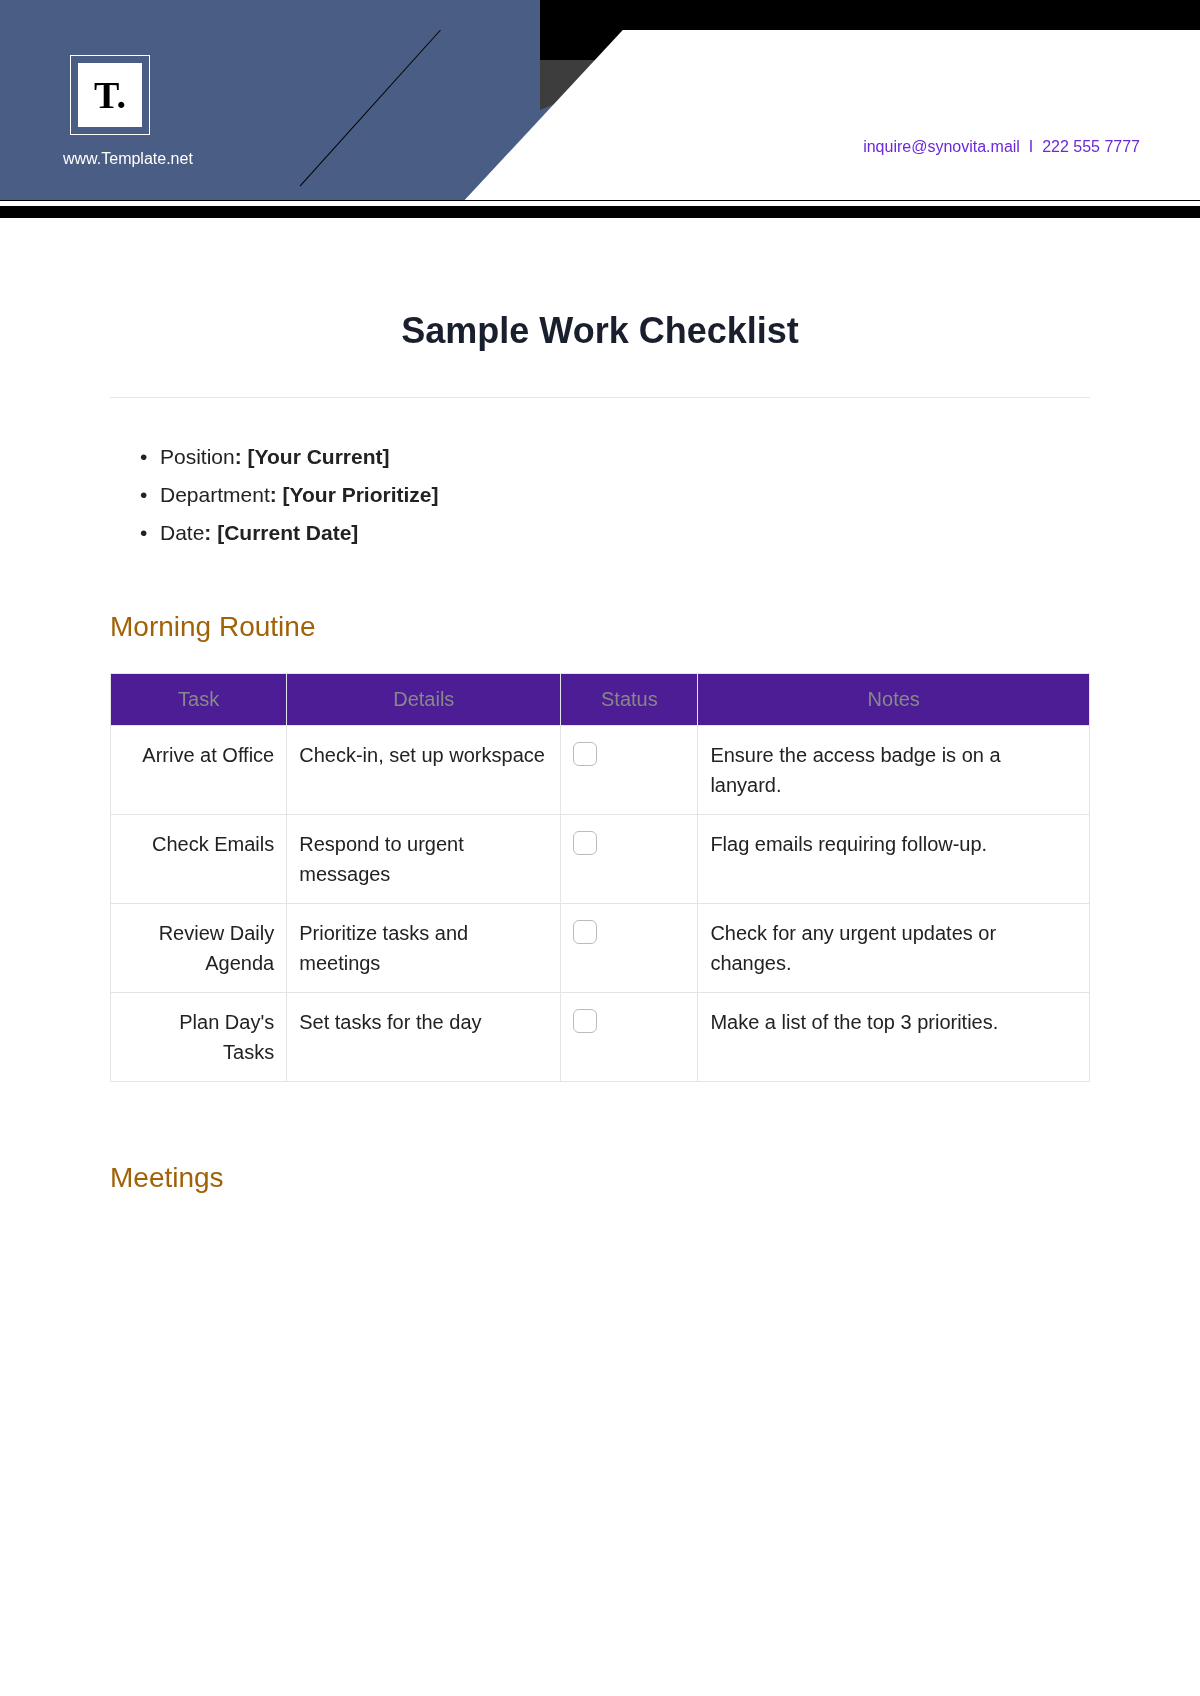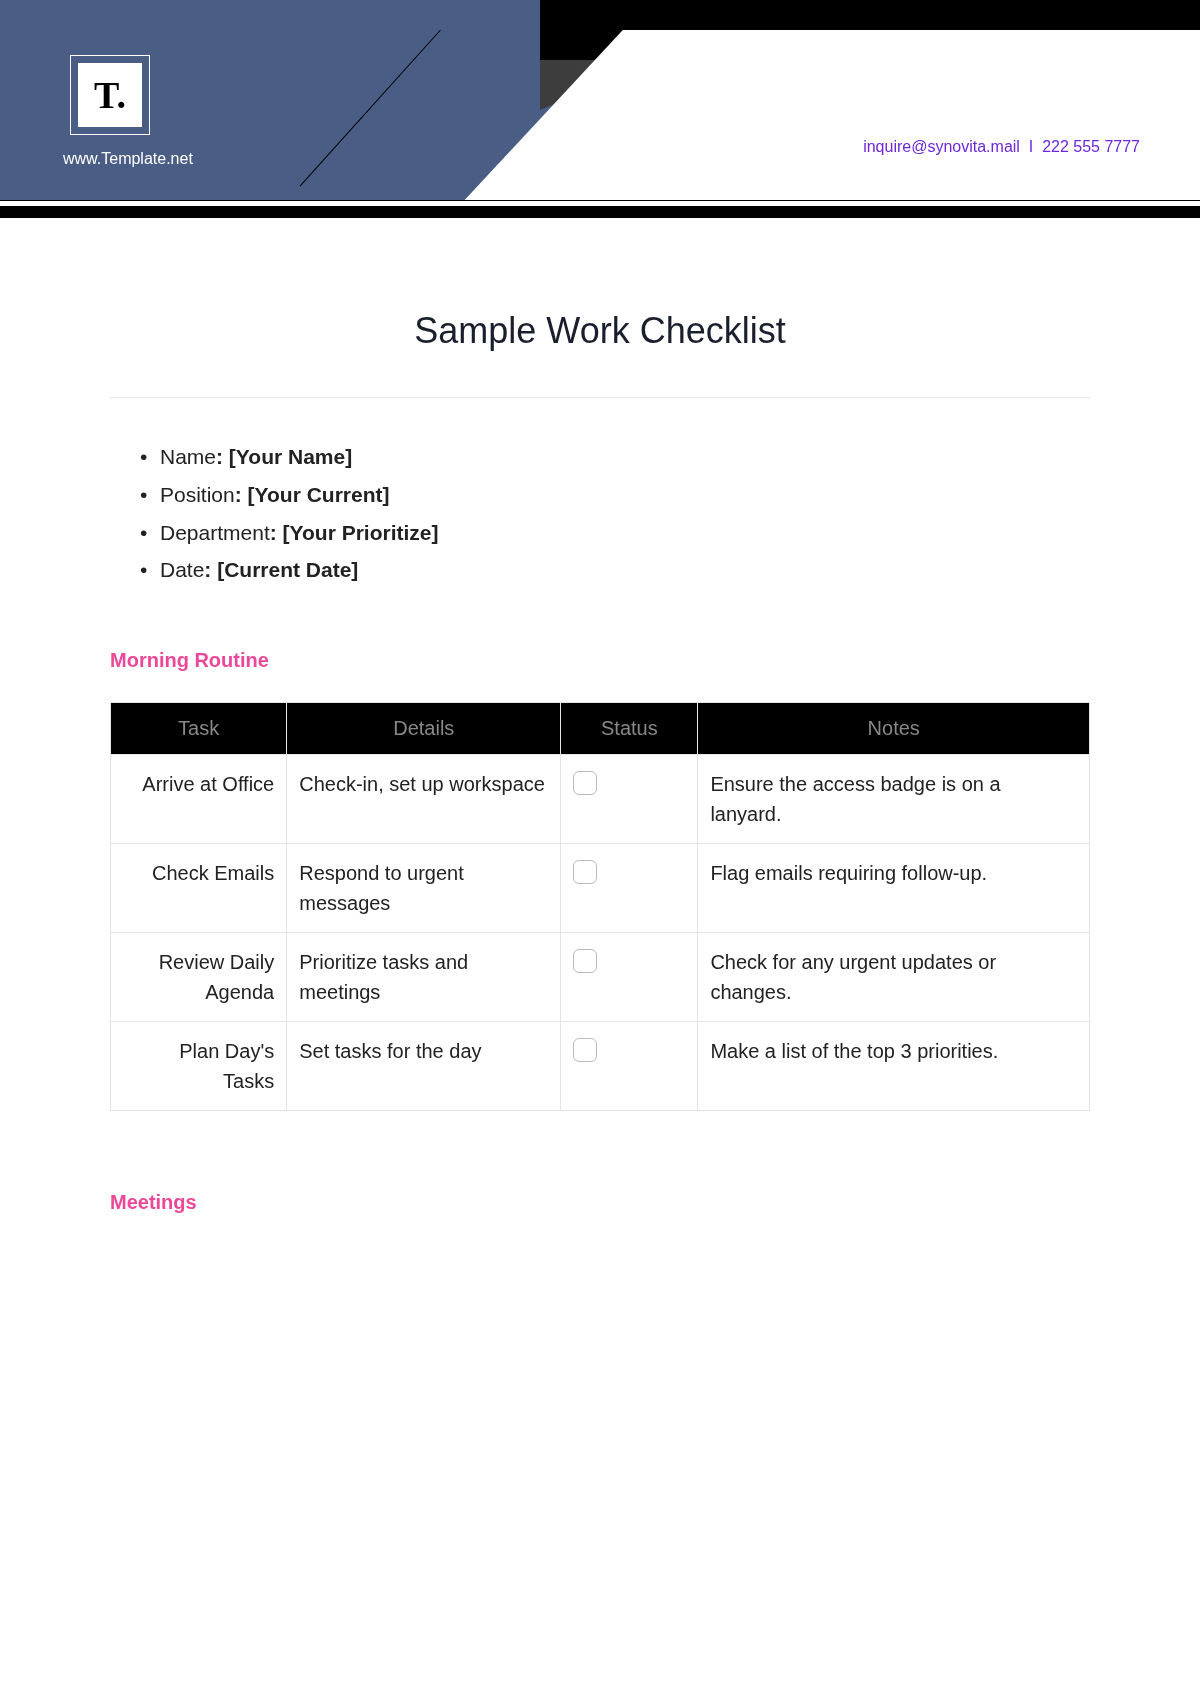--- a/index.html
+++ b/index.html
@@ -119,7 +119,7 @@
   .title {
     text-align: center;
     font-size: 36px;
-    font-weight: 400;
+    font-weight: 700;
     color: #1a1f2e;
     margin-top: 30px;
     margin-bottom: 45px;

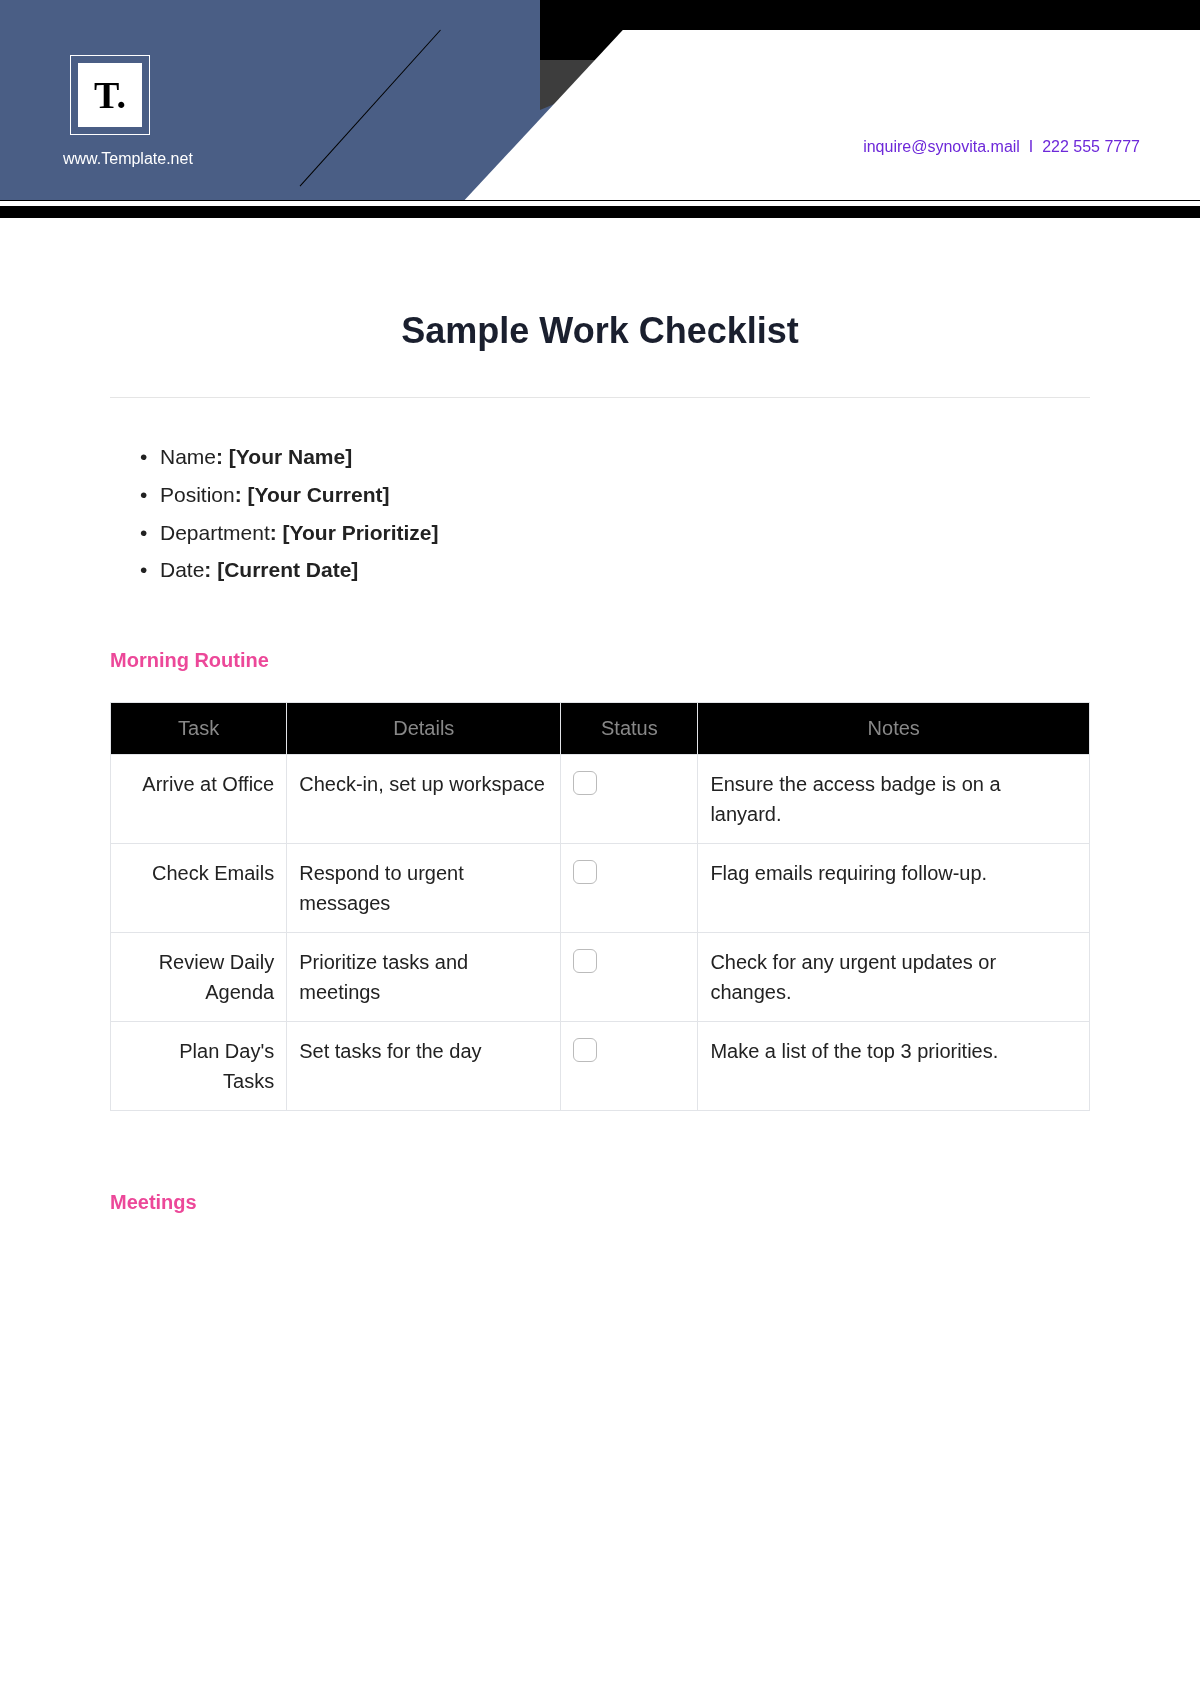--- a/index.html
+++ b/index.html
@@ -218,7 +218,6 @@
   <hr class="hr">
 
   <ul class="info-list">
-    <li><span>Name</span><span class="bold">: <span>[Your Name]</span></span></li>
     <li><span>Position</span><span class="bold">: <span>[Your Current]</span></span></li>
     <li><span>Department</span><span class="bold">: <span>[Your Prioritize]</span></span></li>
     <li><span>Date</span><span class="bold">: <span>[Current Date]</span></span></li>

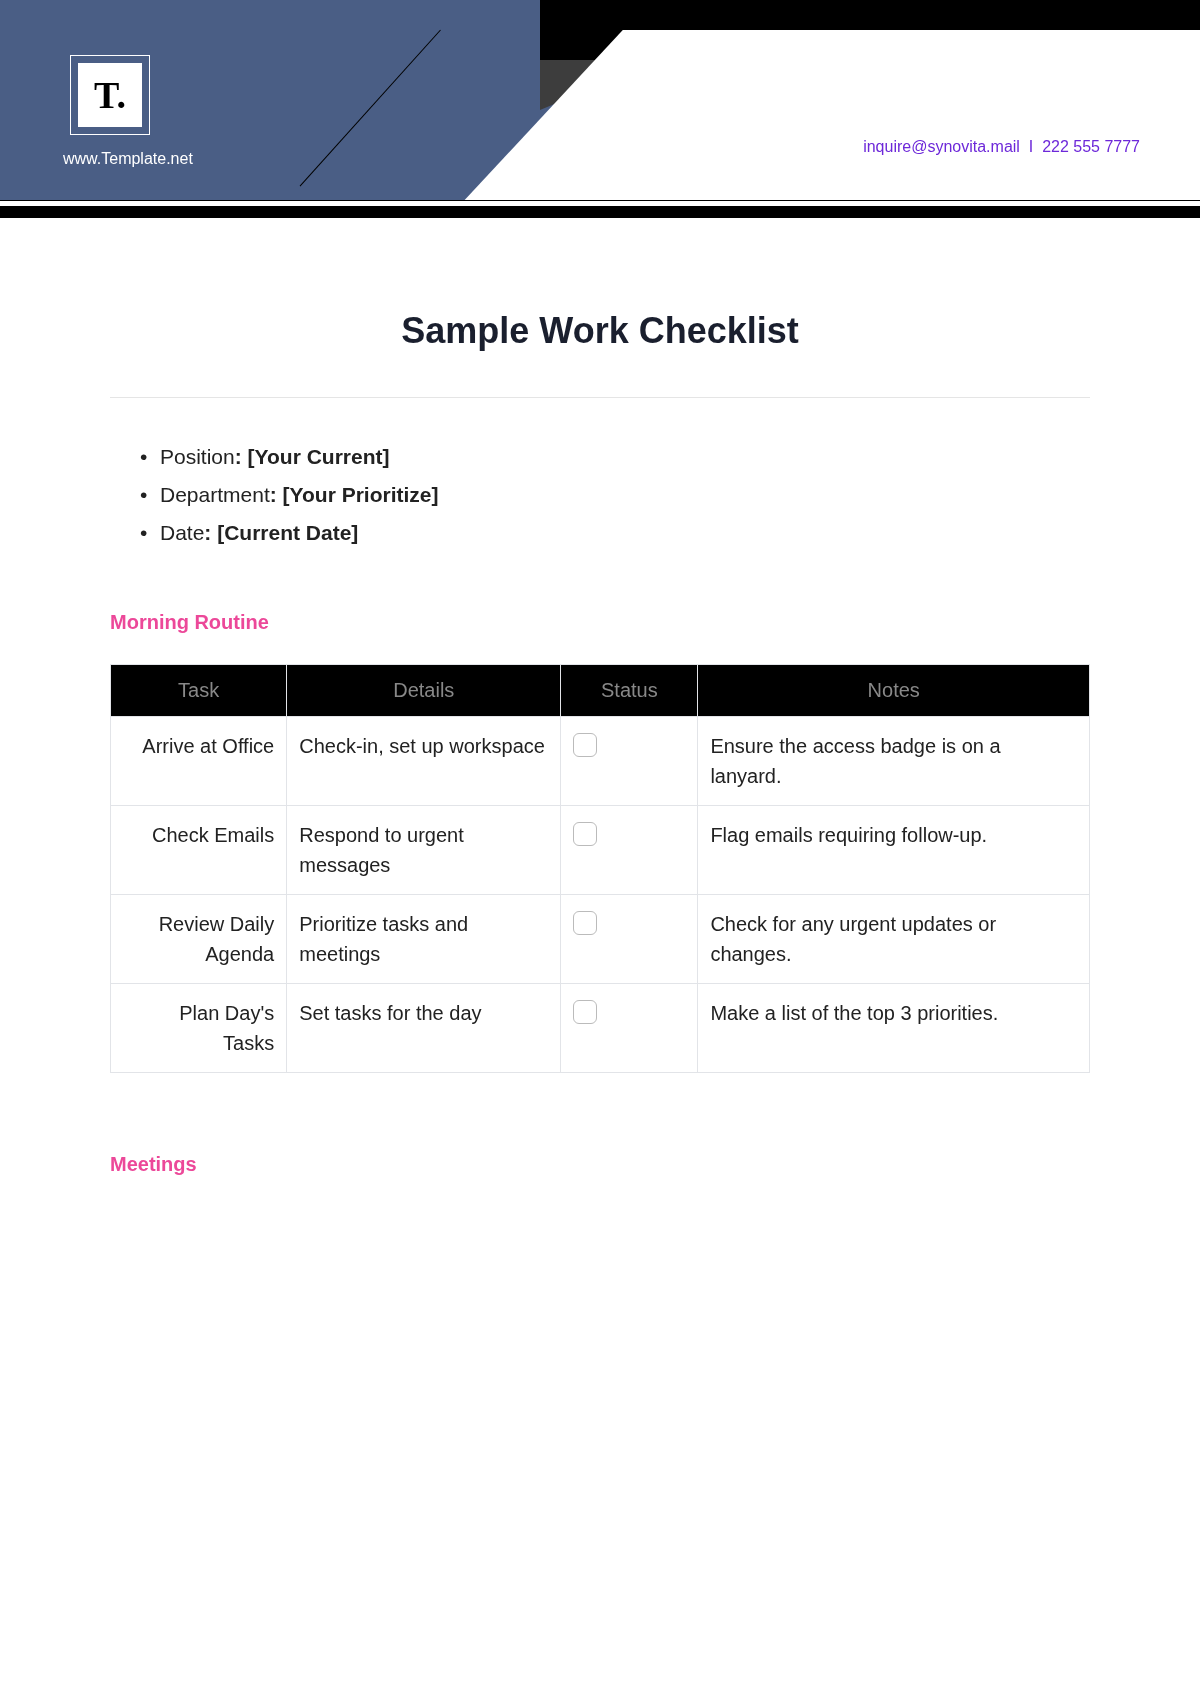--- a/index.html
+++ b/index.html
@@ -149,9 +149,9 @@
   }
   .info-list .bold { font-weight: 700; }
   .section-heading {
-    font-size: 20px;
-    font-weight: 700;
-    color: #ec4899;
+    font-size: 28px;
+    font-weight: 400;
+    color: #a16207;
     margin-bottom: 30px;
   }
   table.ck {

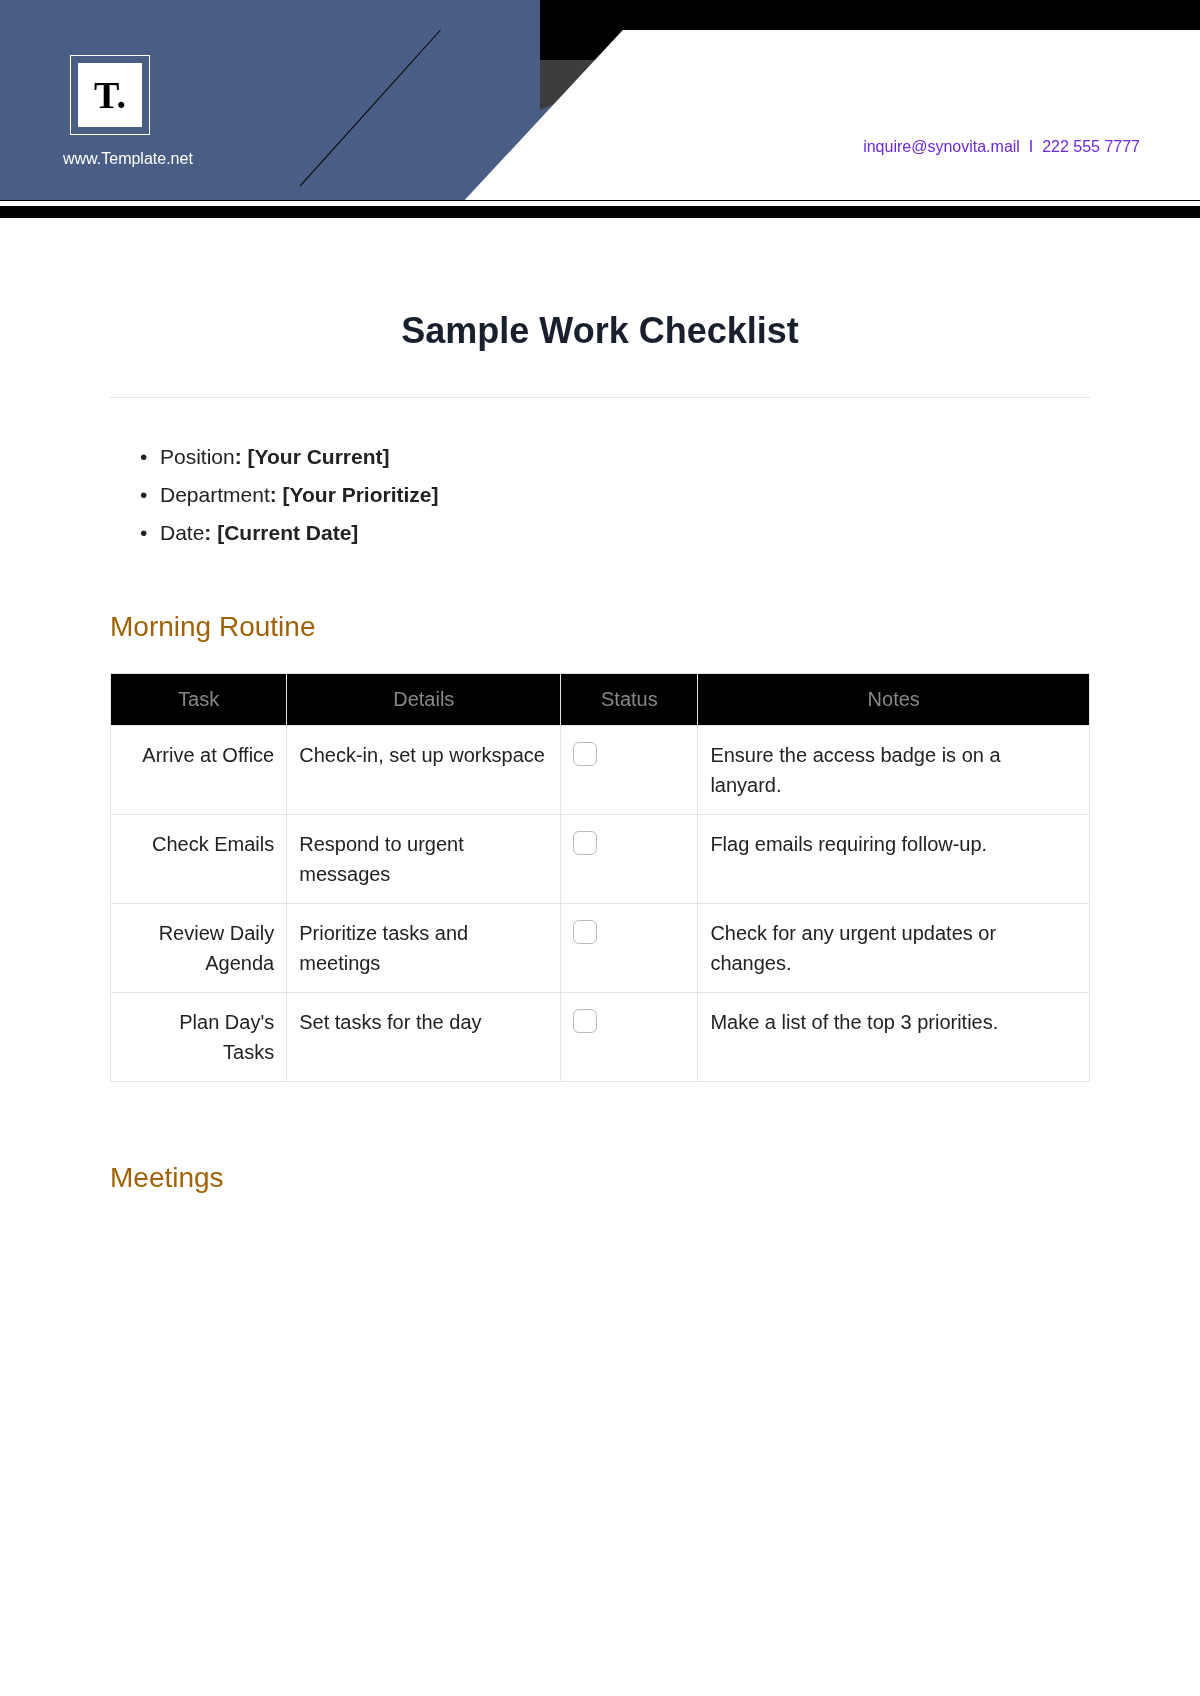--- a/index.html
+++ b/index.html
@@ -160,7 +160,7 @@
     margin-bottom: 80px;
   }
   table.ck th {
-    background: #000000;
+    background: #4c1d95;
     color: #888;
     font-weight: 400;
     font-size: 20px;

